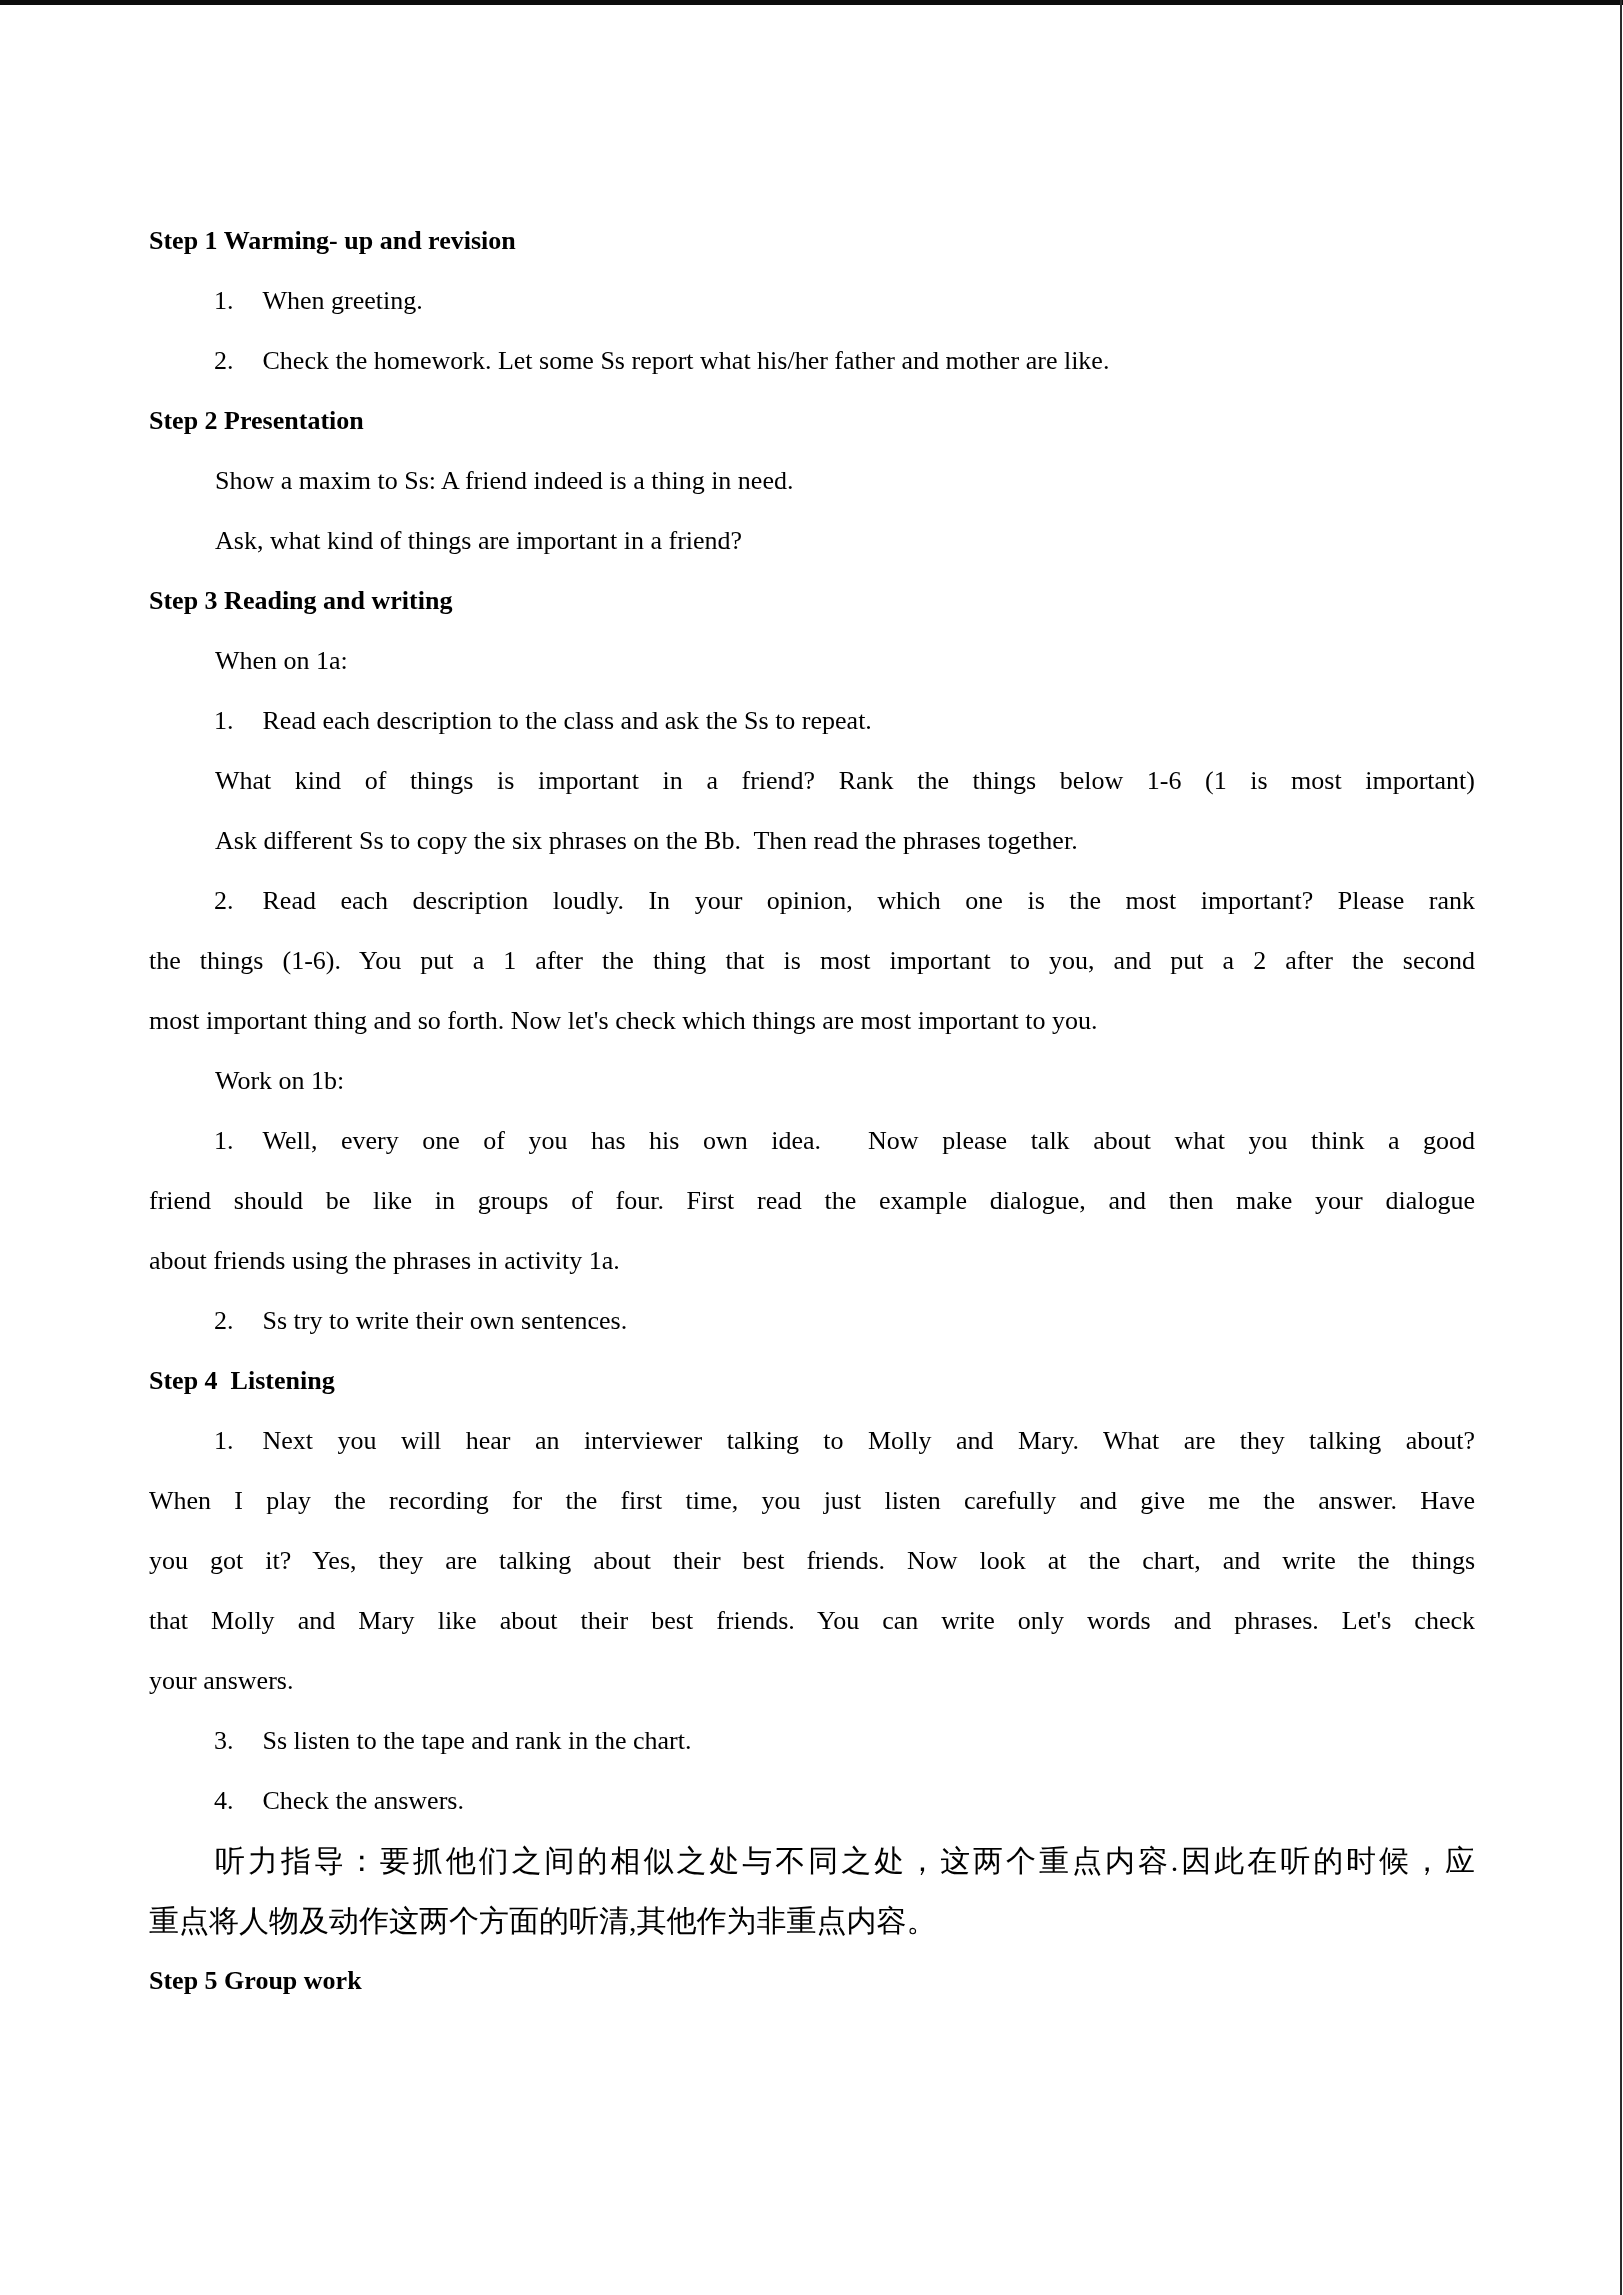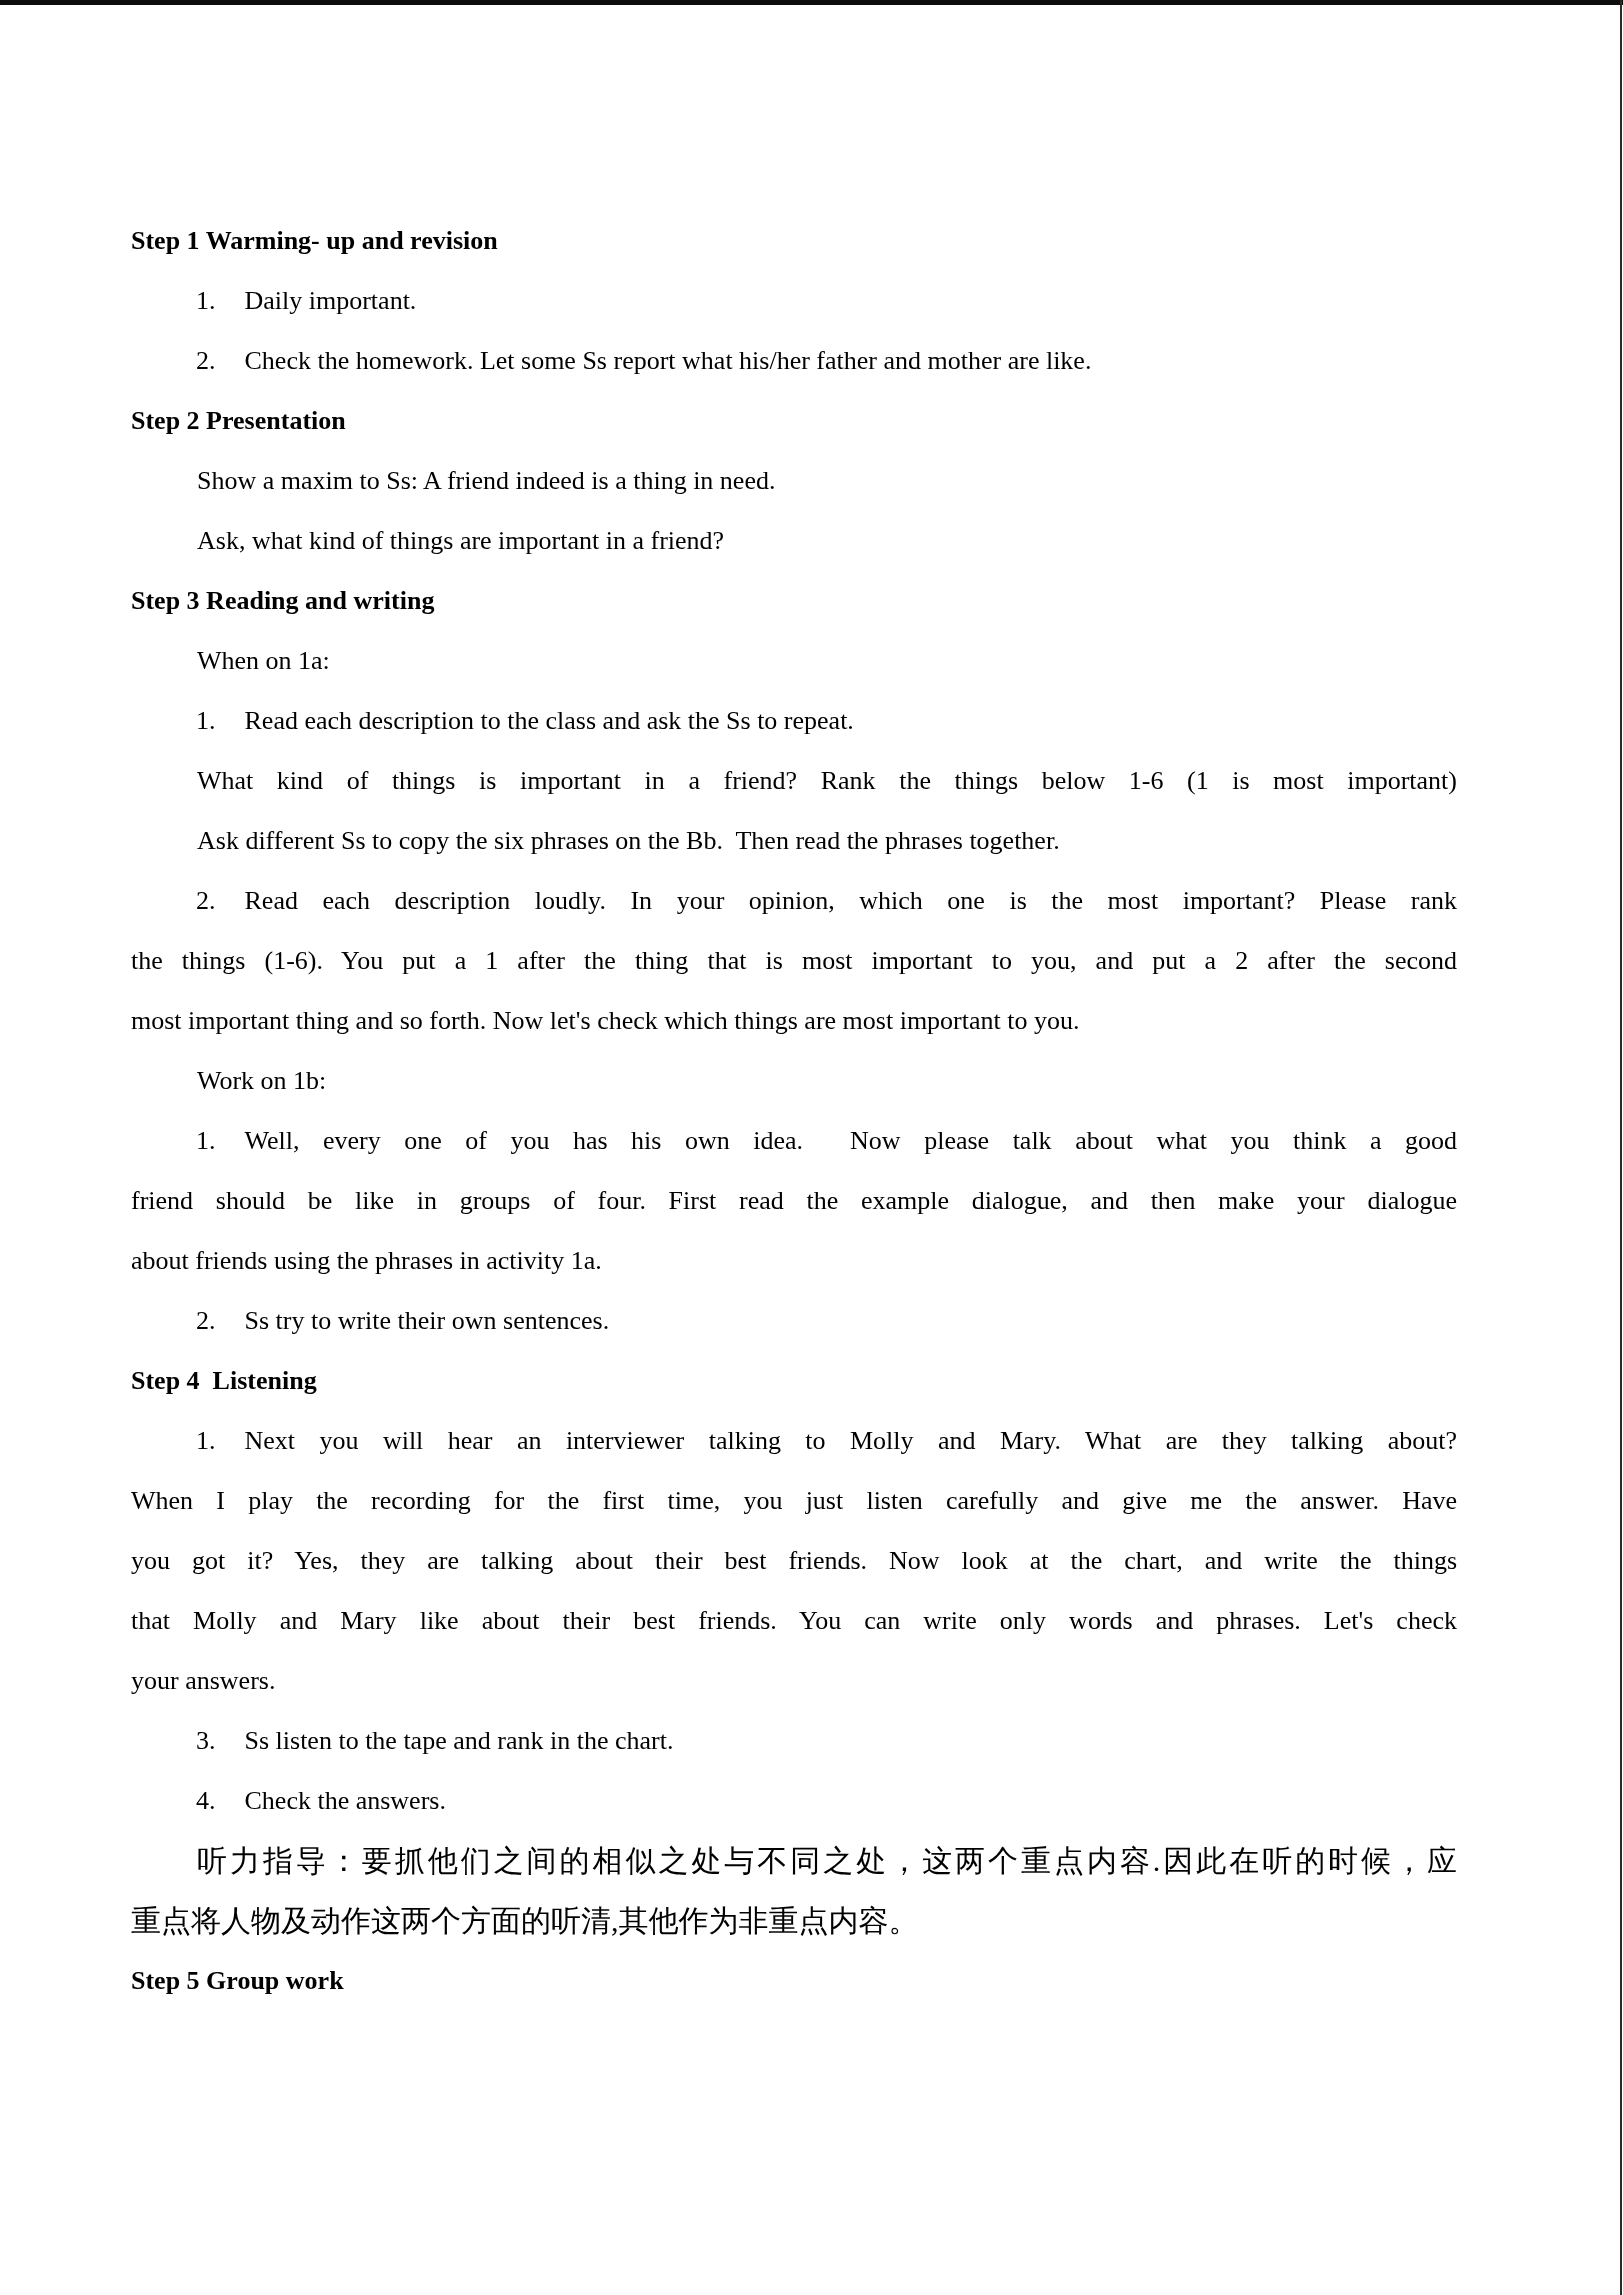--- a/index.html
+++ b/index.html
@@ -33,7 +33,7 @@
   }
   .content {
     position: absolute;
-    left: 131px;
+    left: 149px;
     top: 211px;
     width: 1326px;
   }

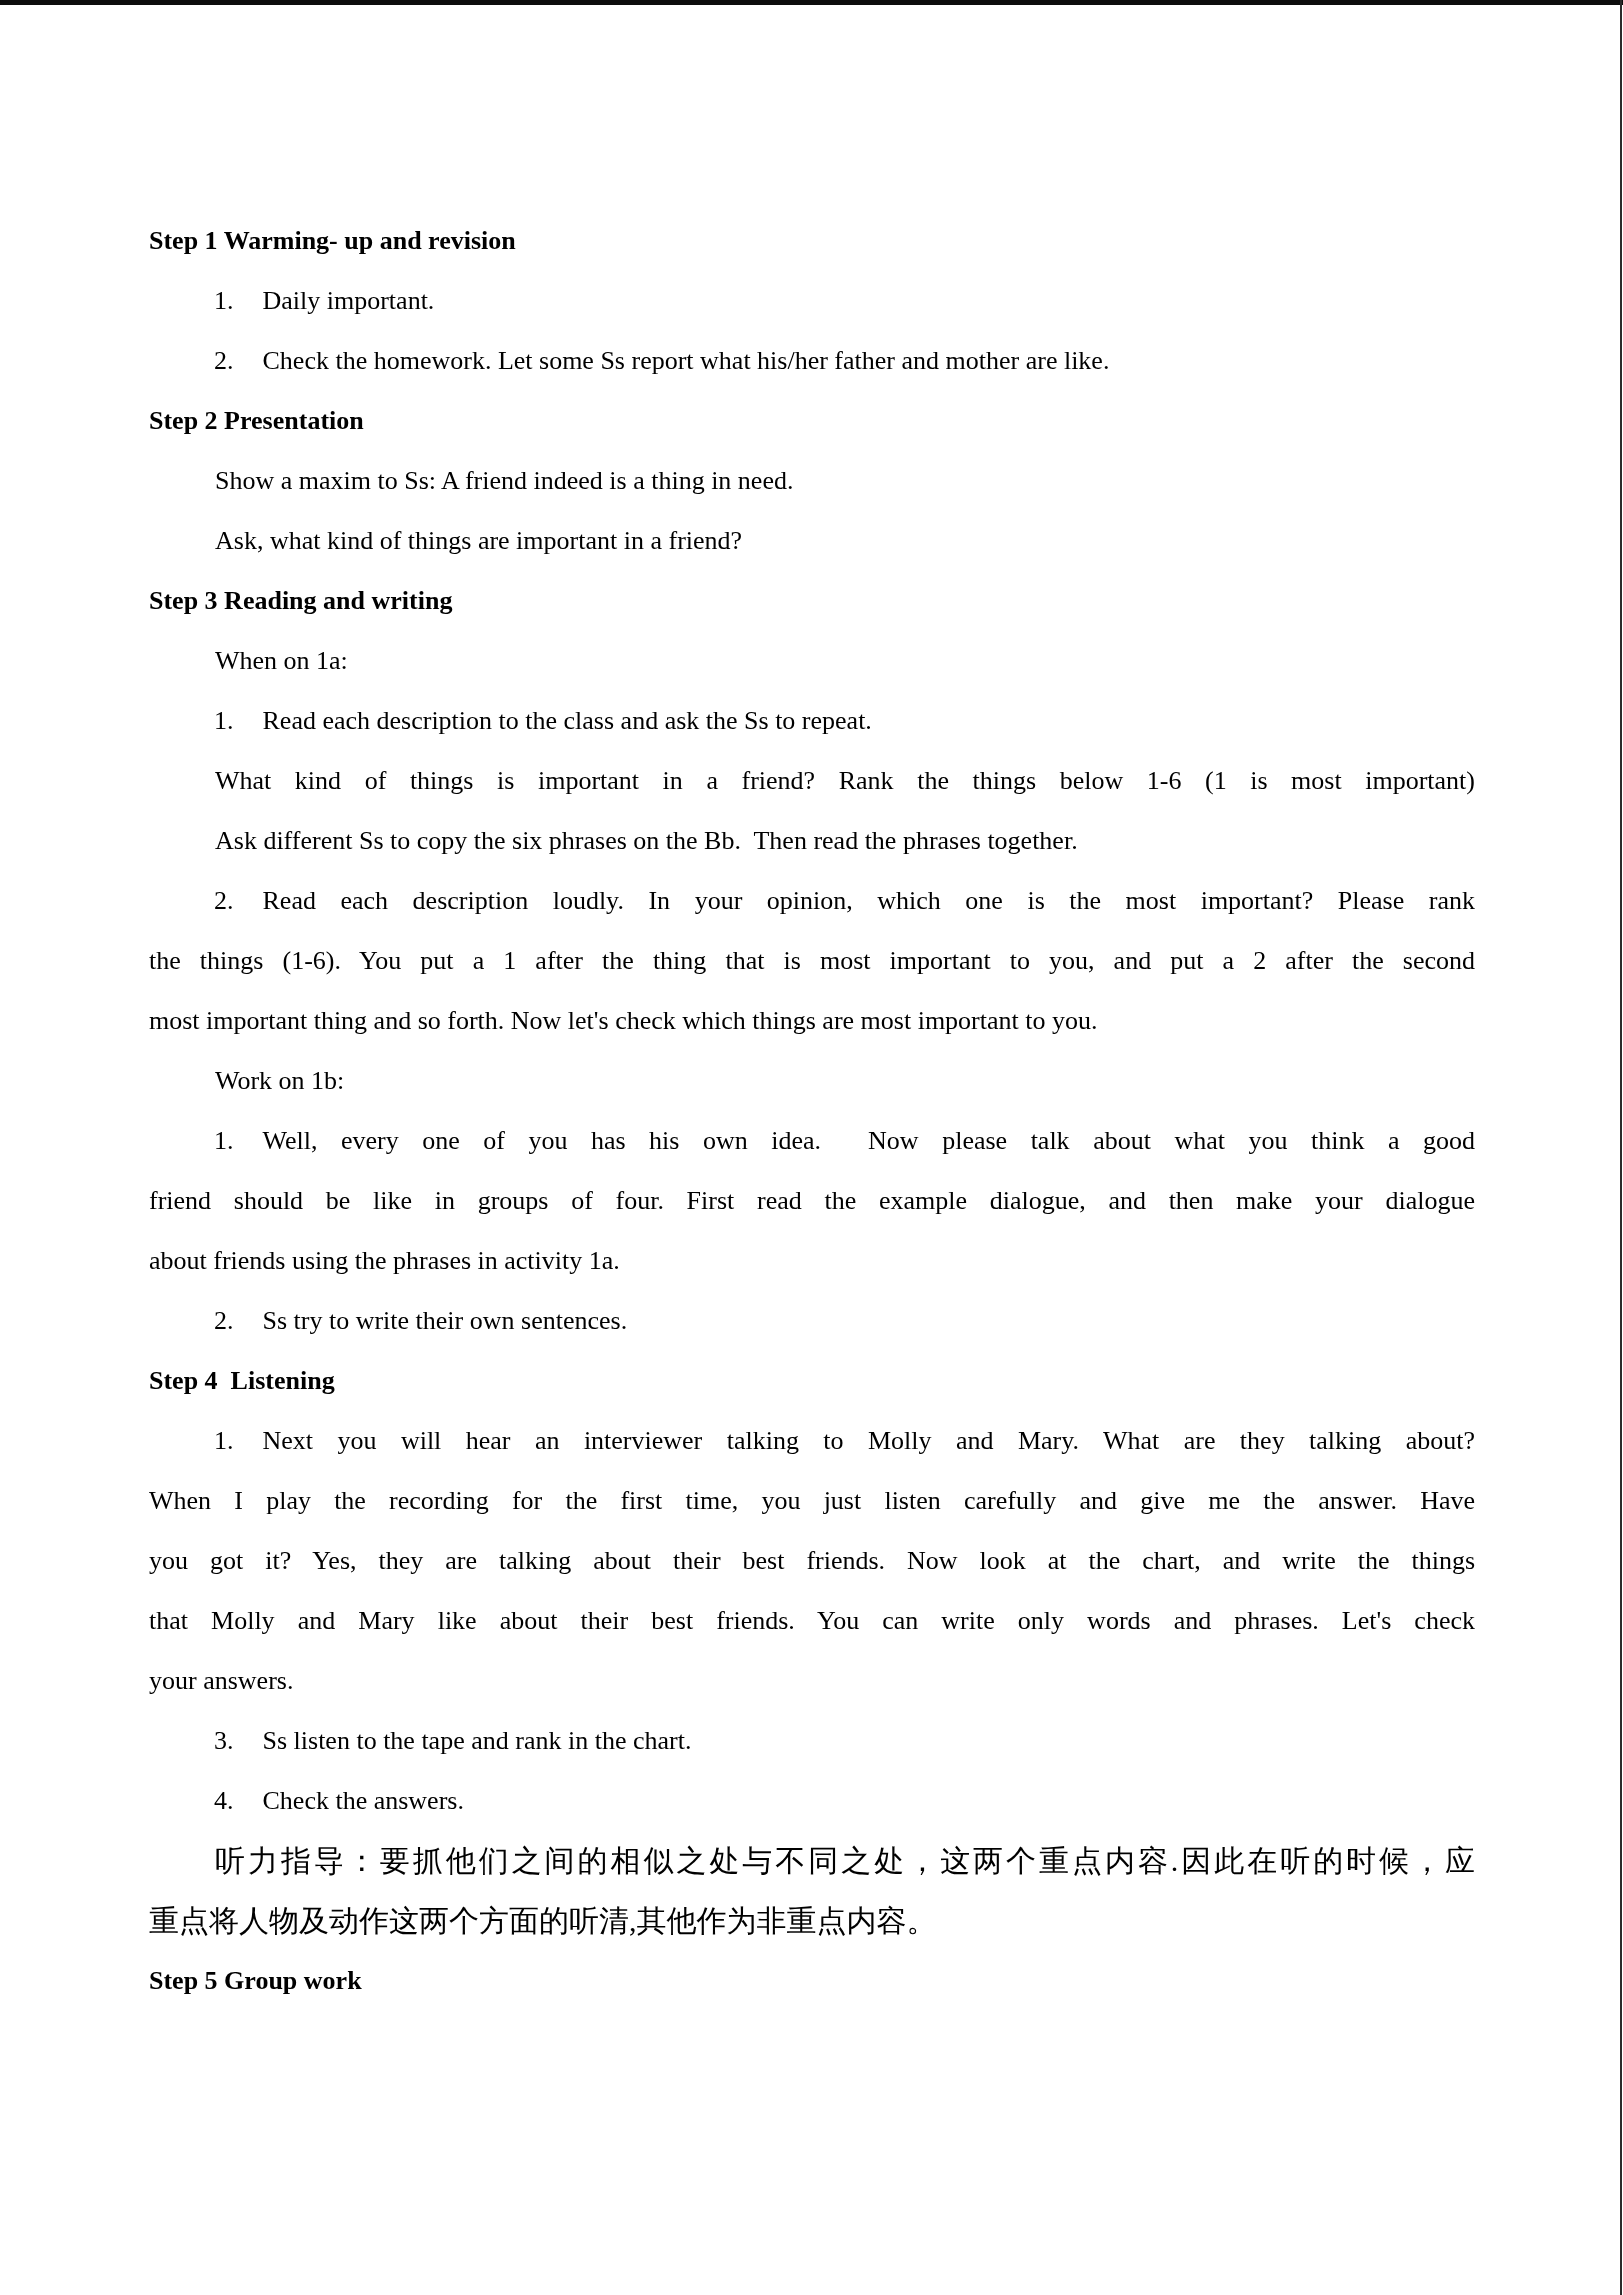--- a/index.html
+++ b/index.html
@@ -86,7 +86,7 @@
   <div class="rightline"></div>
   <div class="content" id="doc-lines">
       <div class="line t-heading"><span>Step 1 Warming- up and revision</span></div>
-      <div class="line t-item"><span class="num">1.</span><span>Daily important.</span></div>
+      <div class="line t-item"><span class="num">1.</span><span>When greeting.</span></div>
       <div class="line t-item"><span class="num">2.</span><span>Check the homework. Let some Ss report what his/her father and mother are like.</span></div>
       <div class="line t-heading"><span>Step 2 Presentation</span></div>
       <div class="line t-body-indent"><span>Show a maxim to Ss: A friend indeed is a thing in need.</span></div>

